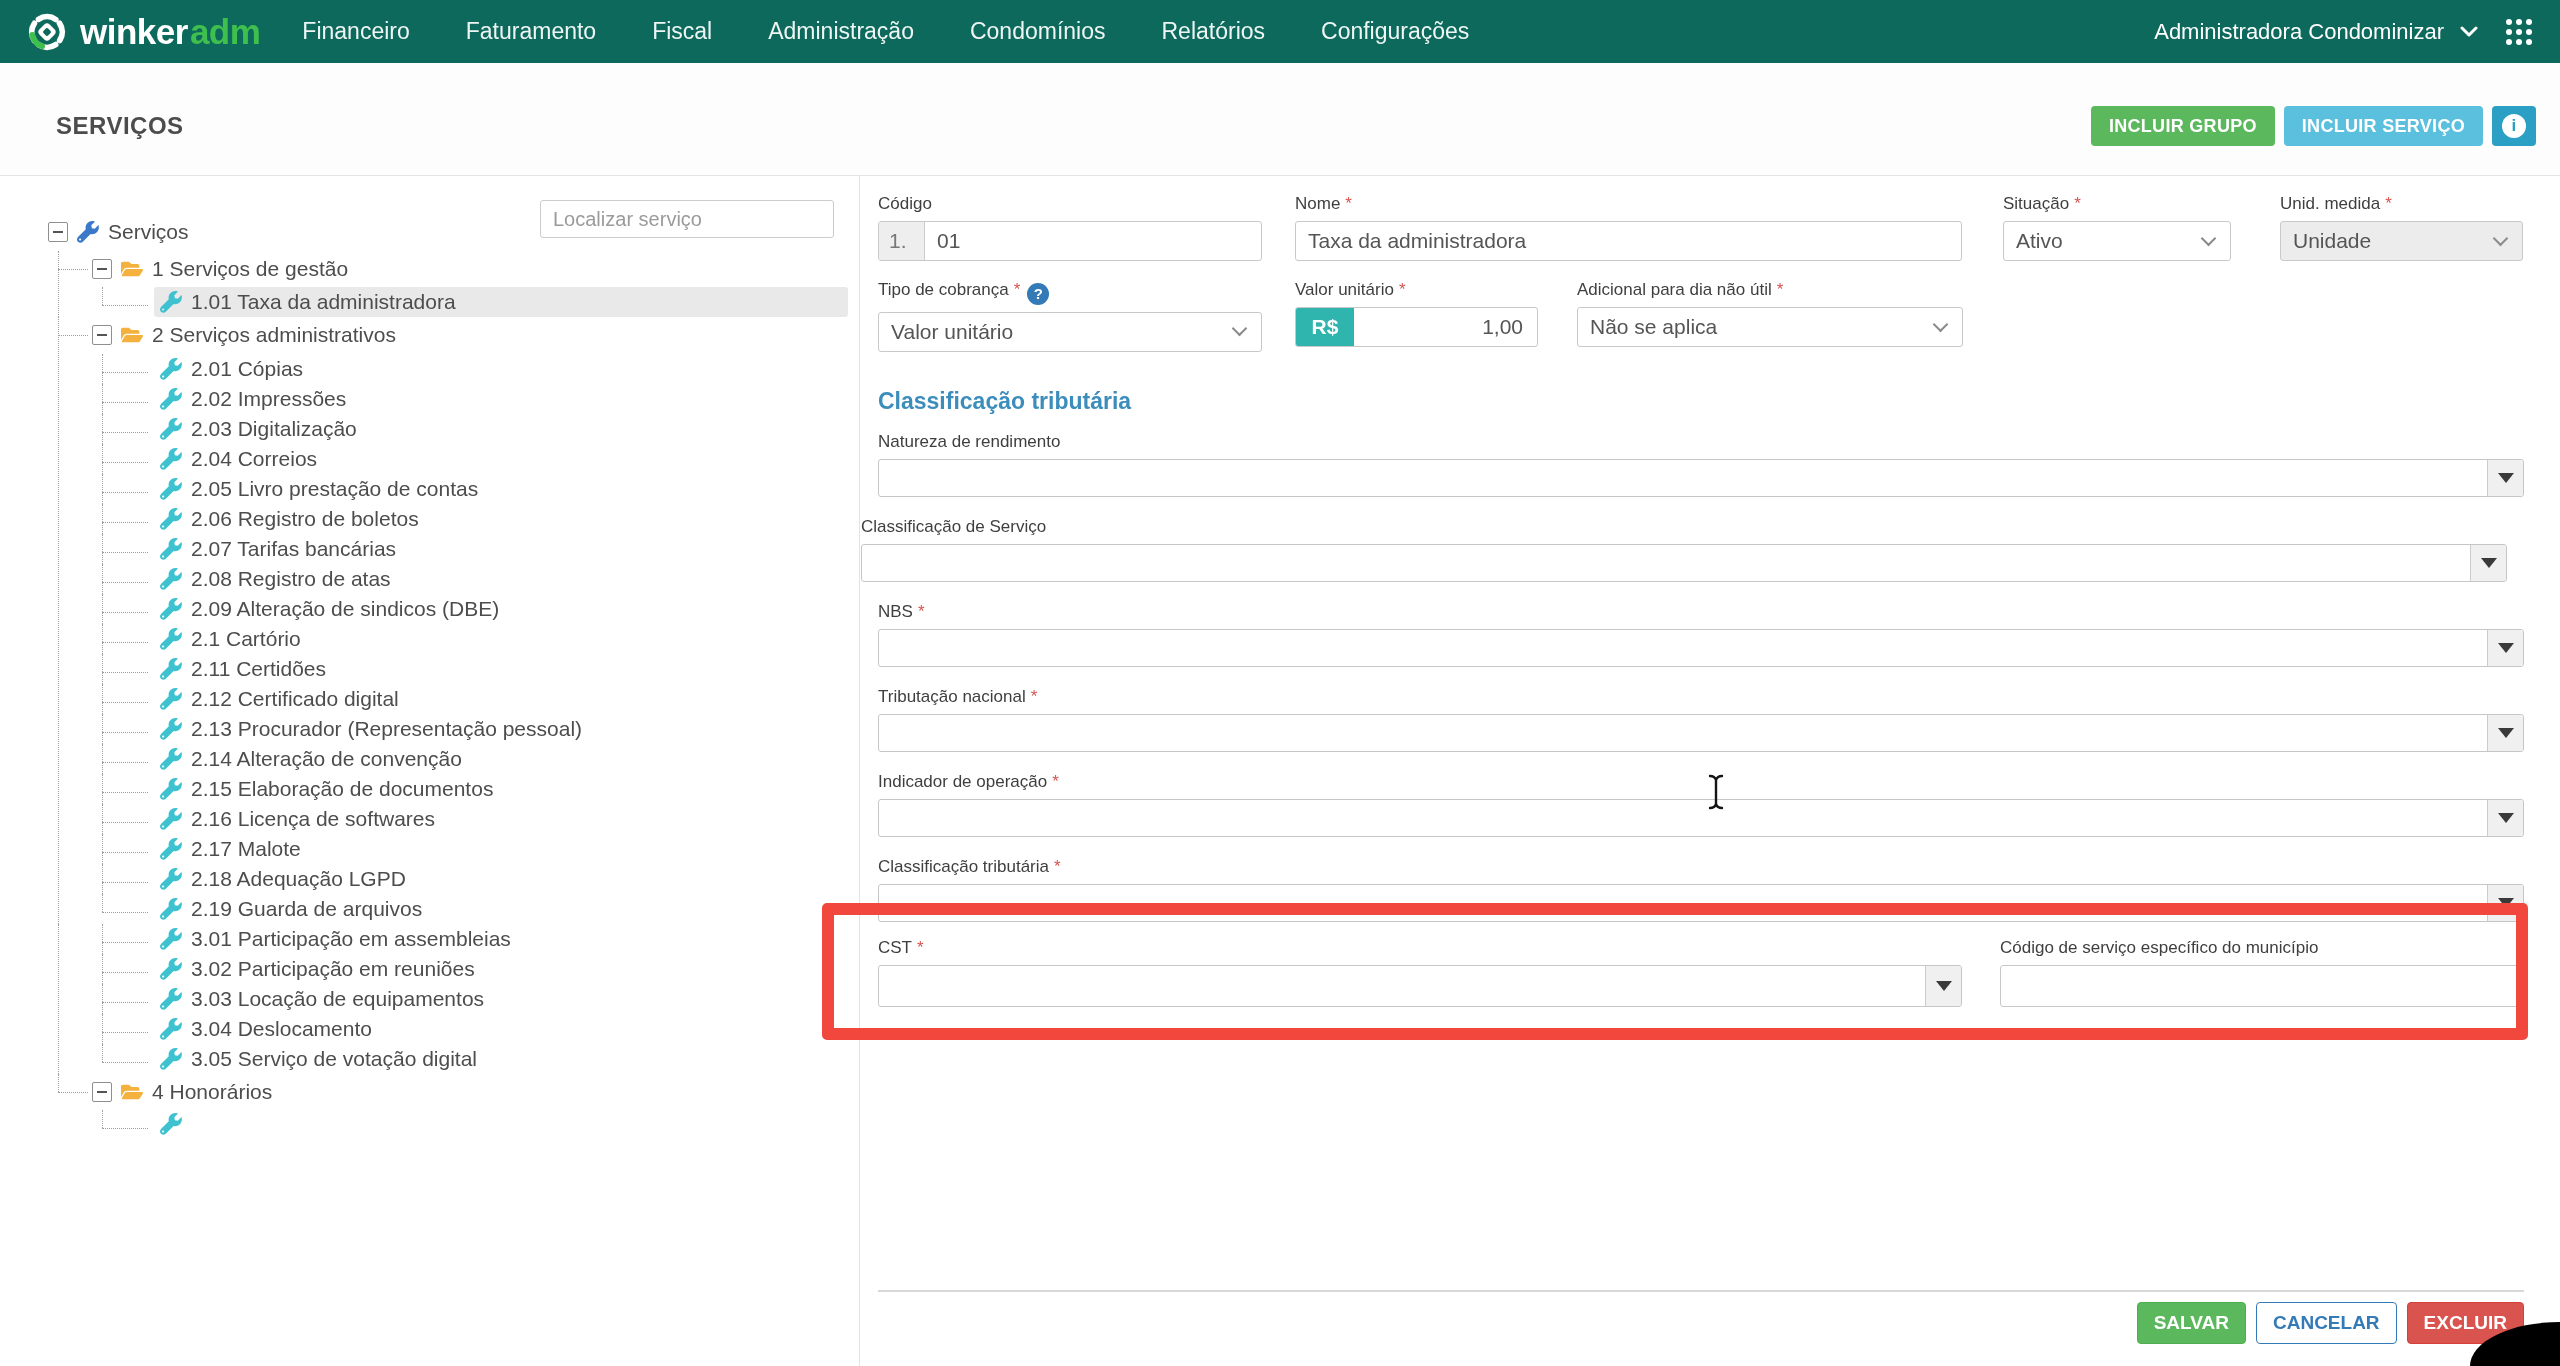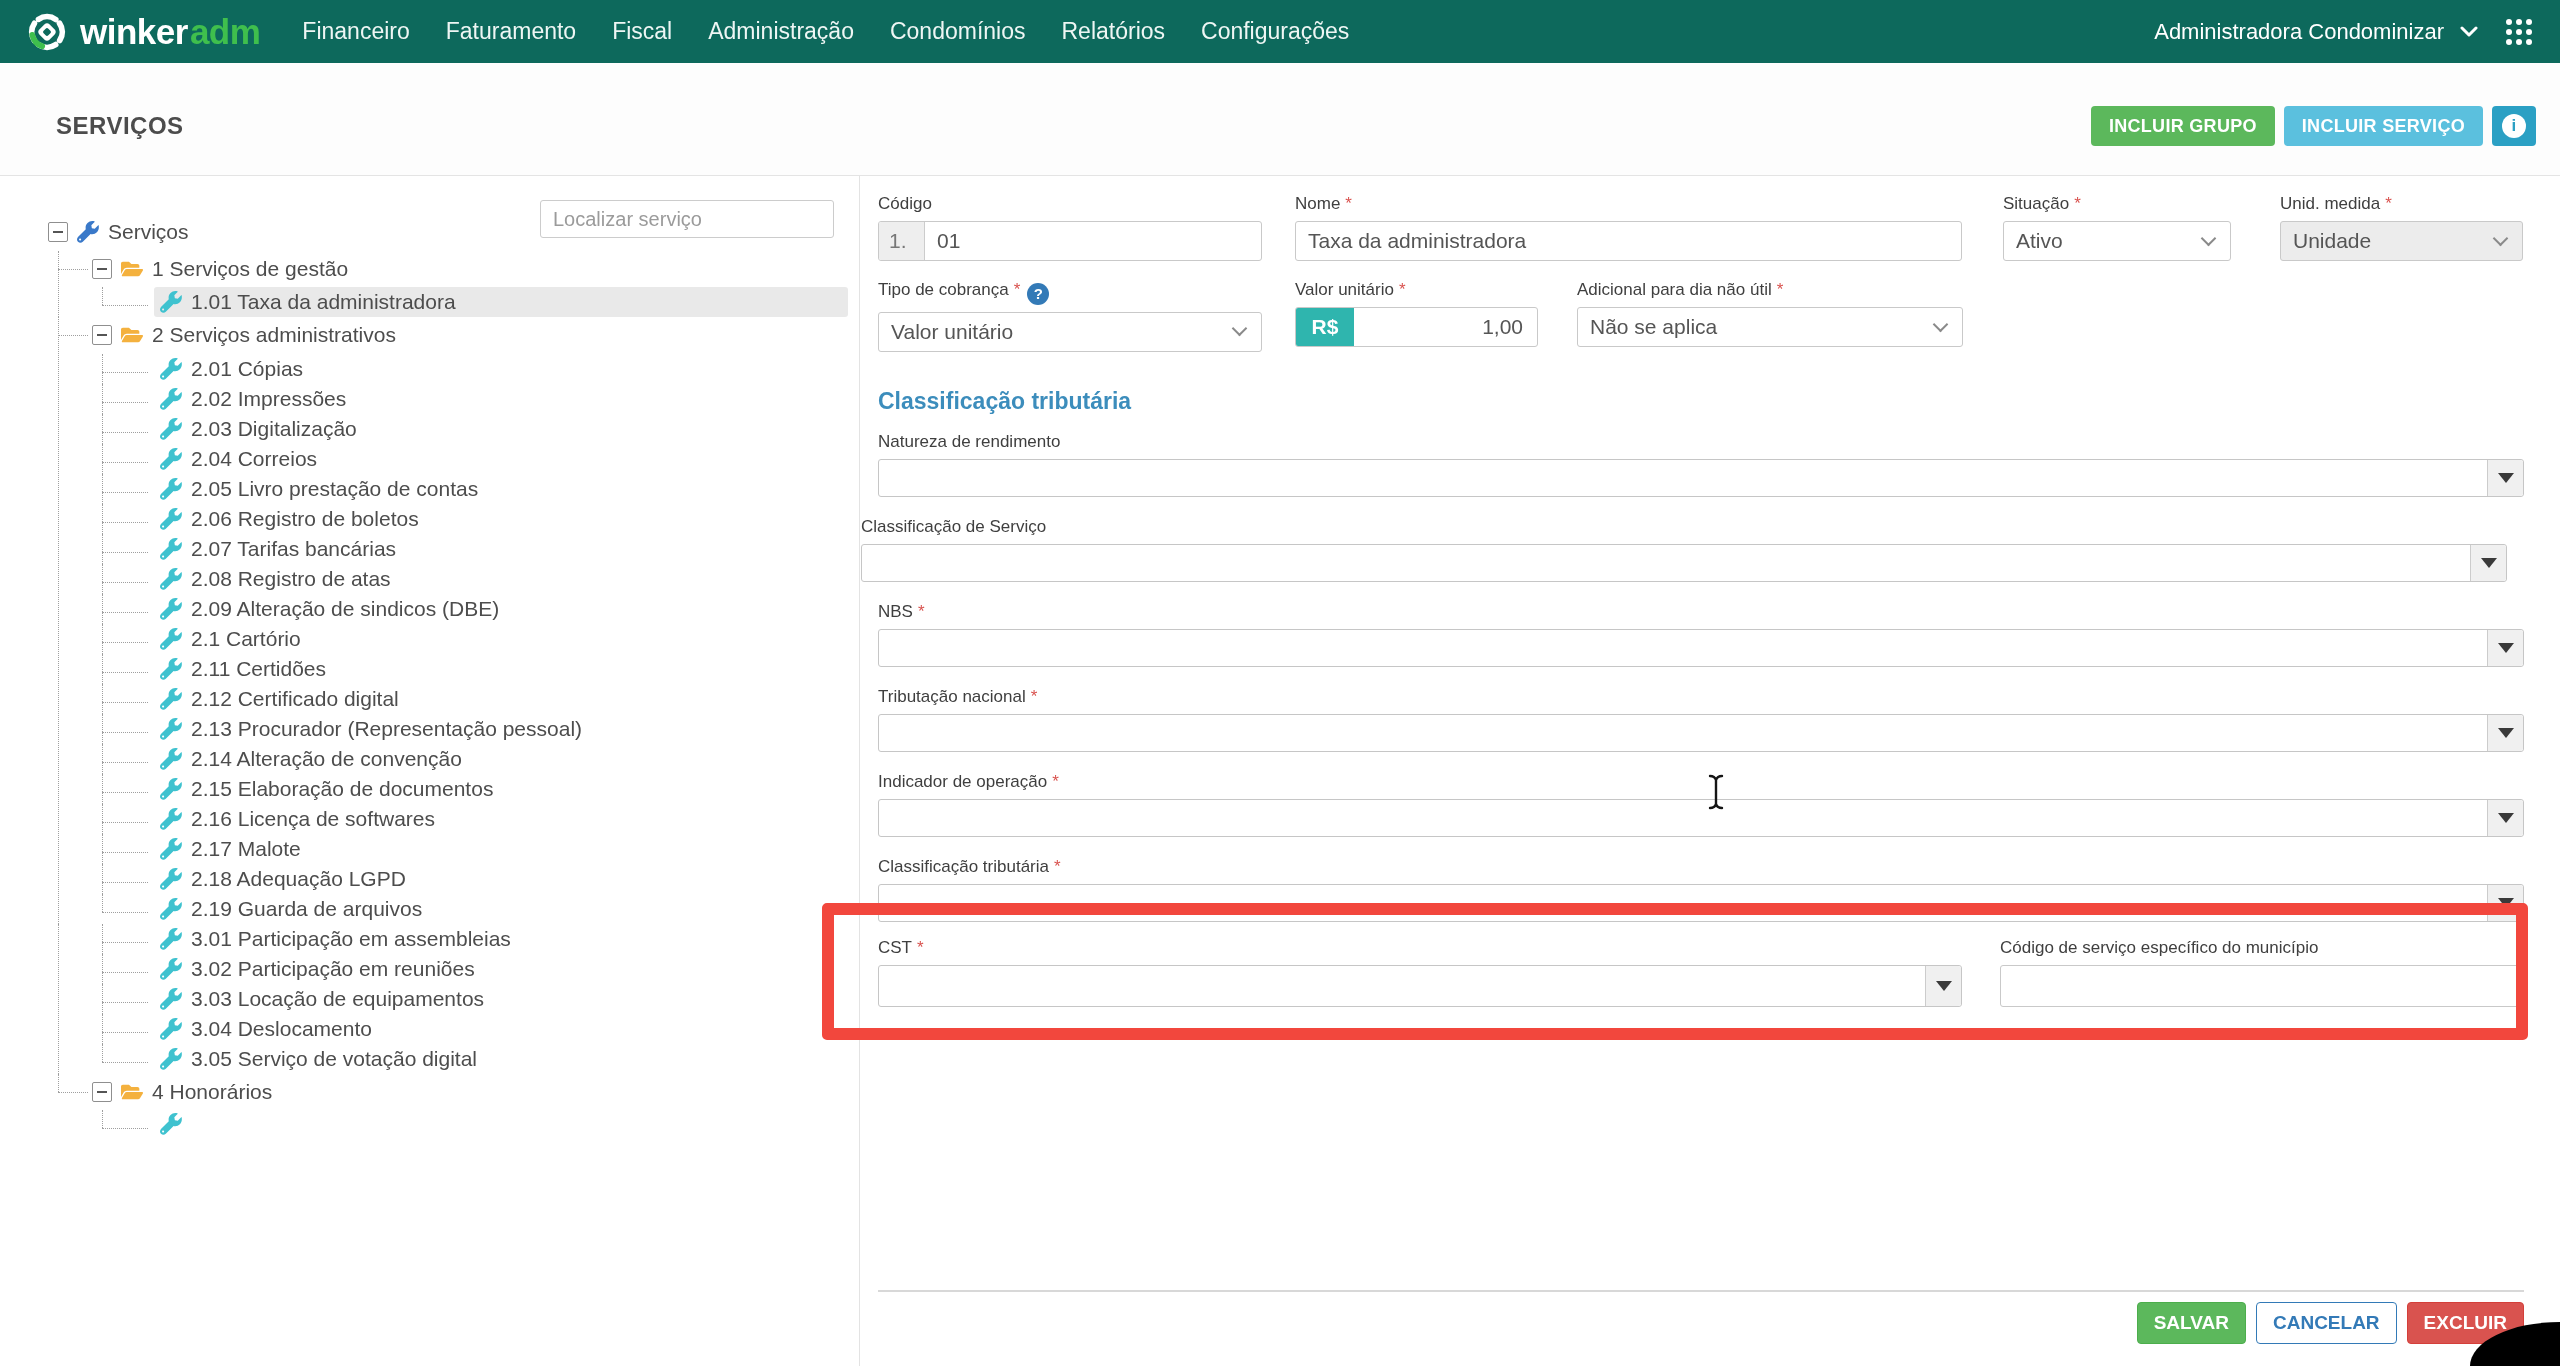--- a/index.html
+++ b/index.html
@@ -12,7 +12,7 @@
   .logo { display:flex; align-items:center; gap:12px; cursor:pointer; }
   .logo-word { color:#fff; font-size:35px; font-weight:bold; letter-spacing:-0.5px; }
   .logo-adm  { color:#3fbf4d; font-size:35px; font-weight:bold; margin-left:2px; letter-spacing:-0.5px; }
-  .mainnav { display:flex; align-items:center; gap:36px; margin-left:42px;text-align:center; }
+  .mainnav { display:flex; align-items:center; gap:56px; margin-left:42px;text-align:center; }
   .nav-item { color:#eef6f4; font-size:23px; cursor:pointer; text-decoration:none; white-space:nowrap; }
   .account { margin-left:auto; display:flex; align-items:center; gap:16px; }
   .account-label { color:#fff; font-size:22px; cursor:pointer; white-space:nowrap; }

